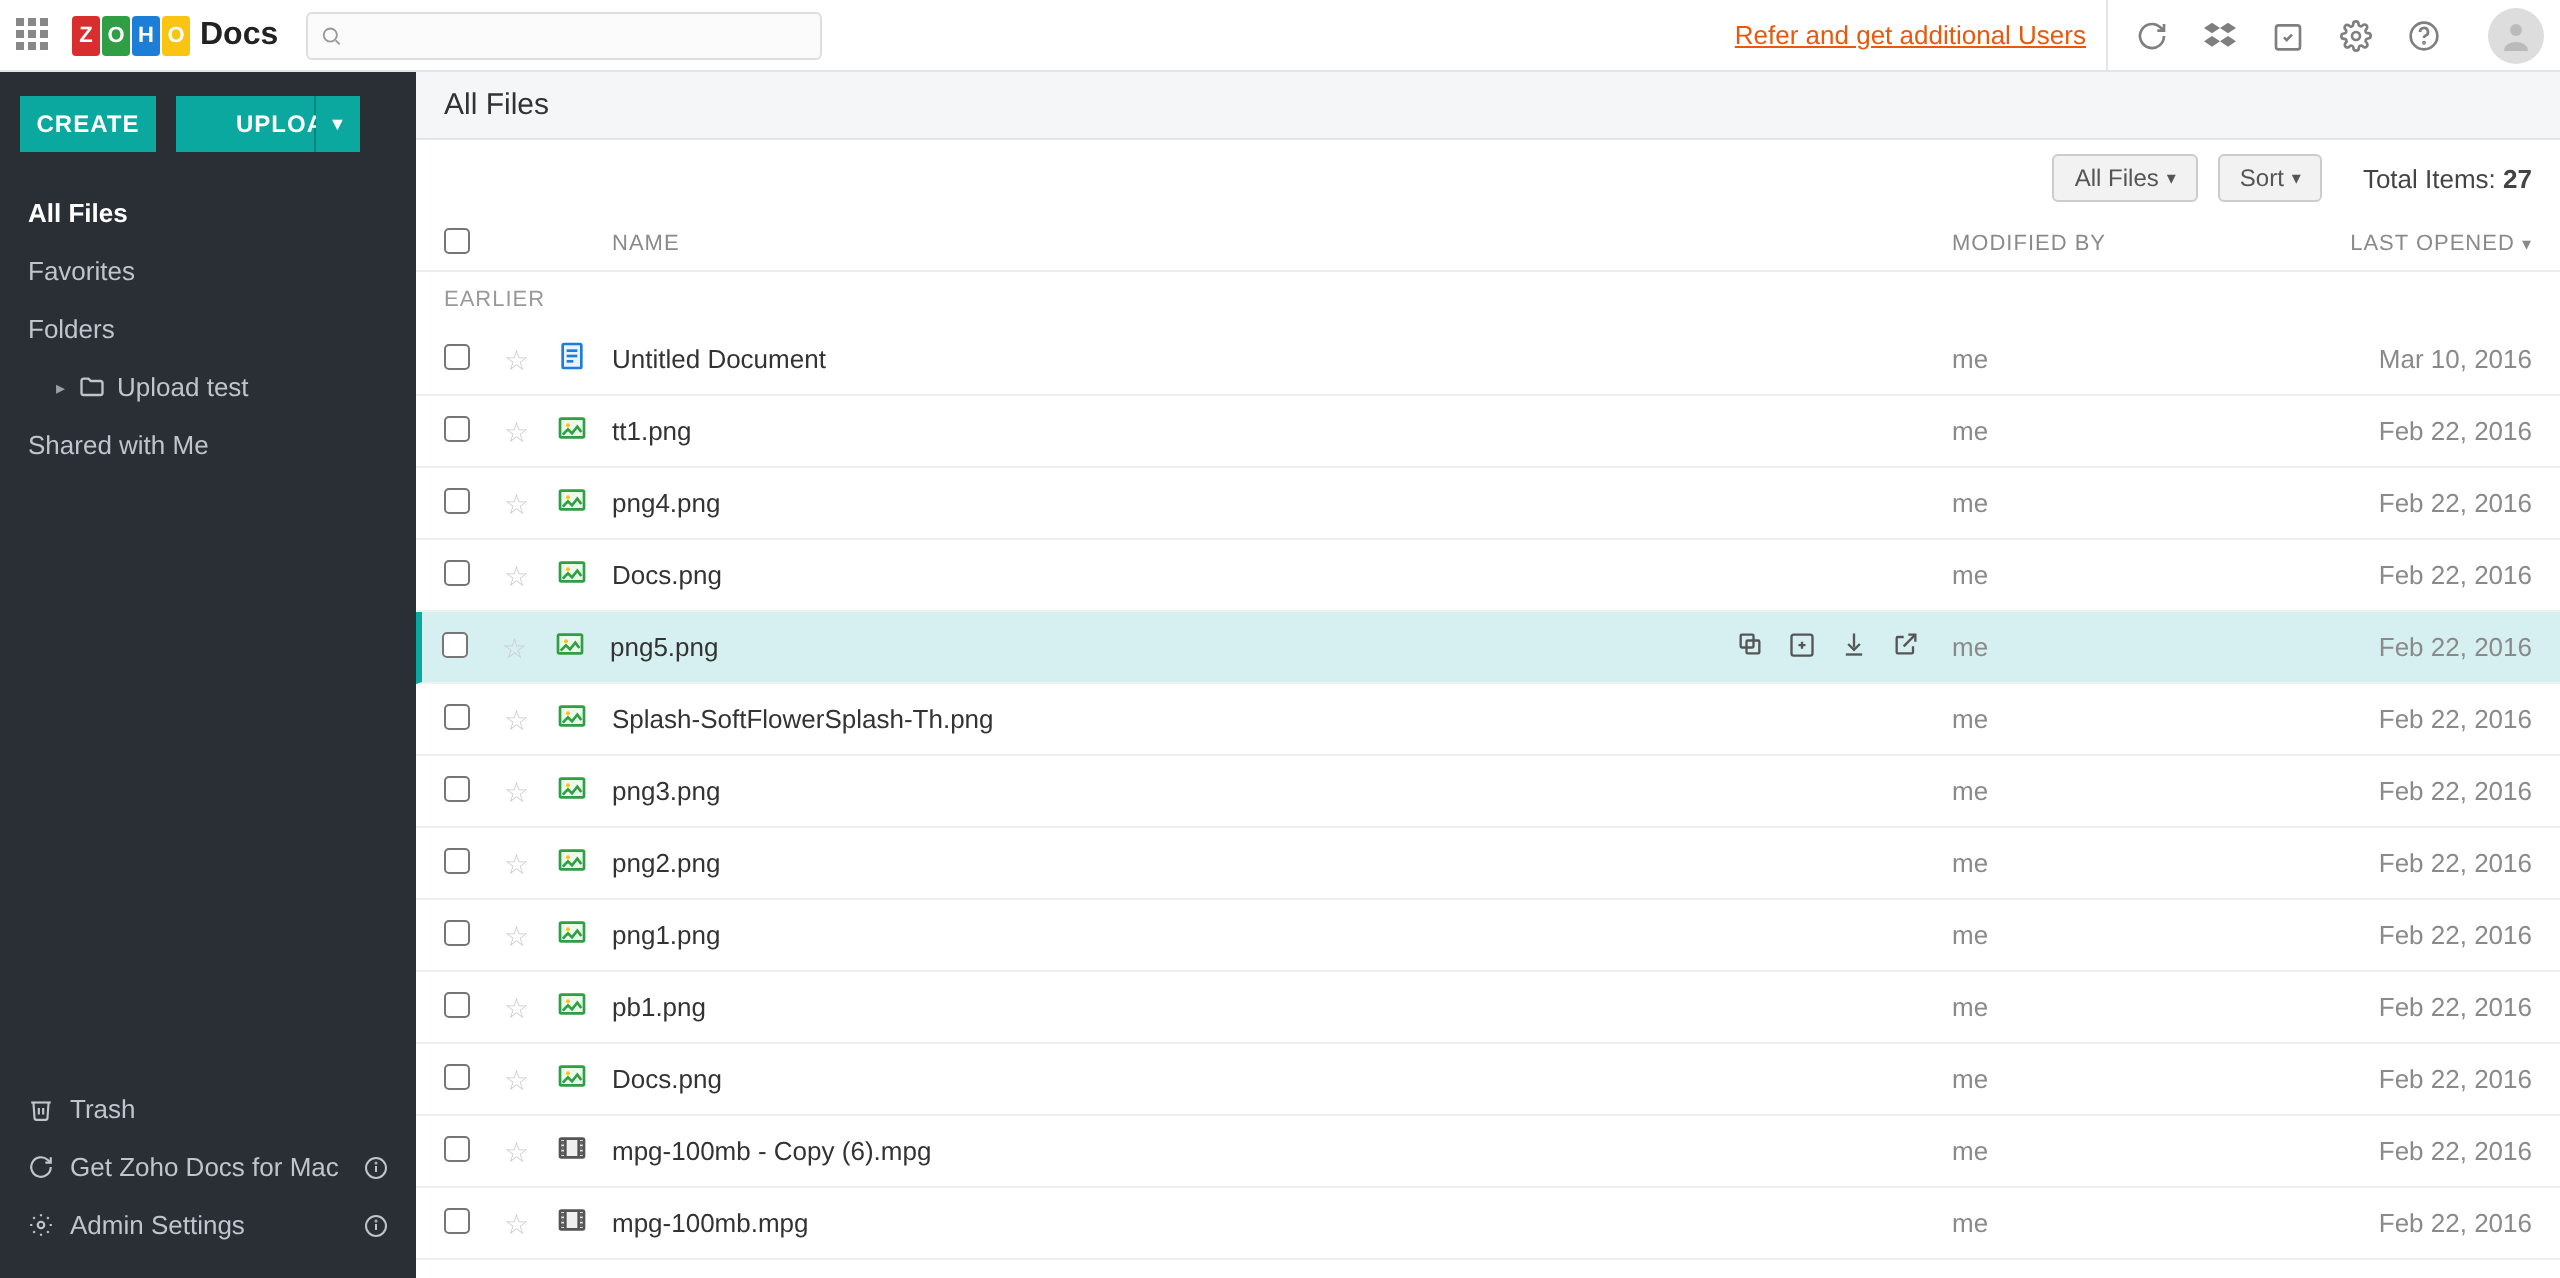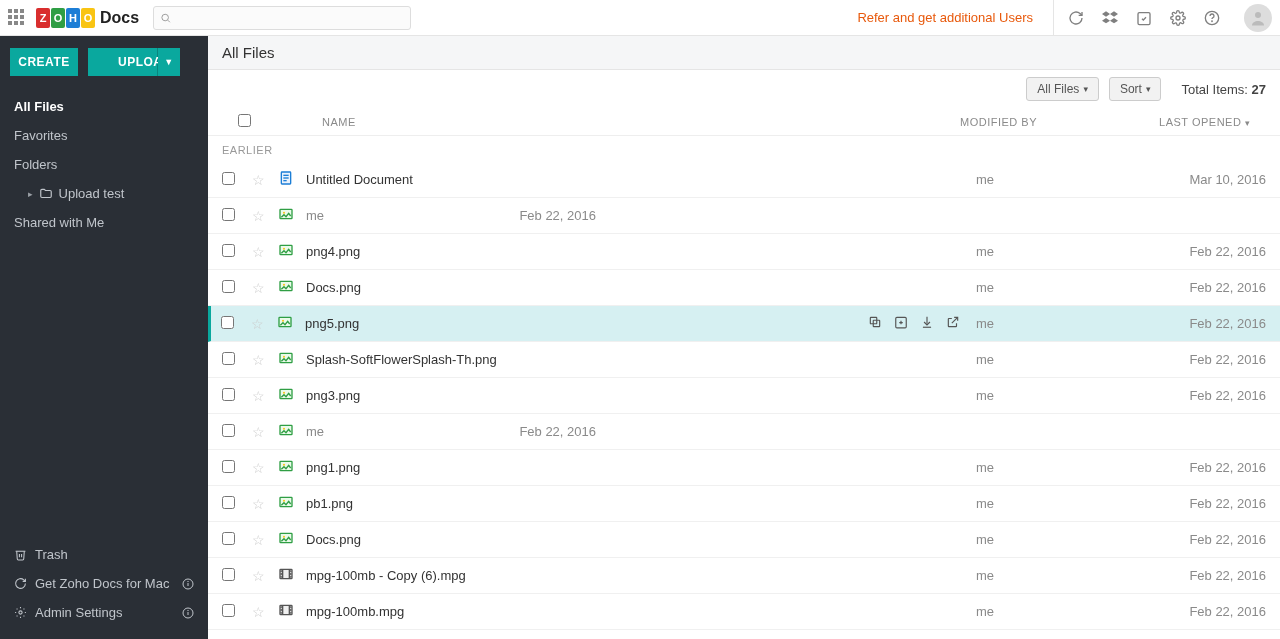--- a/index.html
+++ b/index.html
@@ -17,7 +17,7 @@
 .searchbox svg{color:#999;}
 .searchbox input { border:none; outline:none; background:transparent; font-size:12px; margin-left:4px; width:100%; color:#666; }
 .top-spacer { flex:1; }
-.refer-link { color:#e8590c; font-size:13px; margin-right:20px; cursor:pointer; }
+.refer-link { color:#e8590c; font-size:13px; margin-right:10px; cursor:pointer;text-decoration:underline; }
 .top-icons { display:flex; align-items:center; gap:18px; border-left:1px solid #e5e5e5; padding-left:14px; height:100%; }
 .top-icons .ti { color:#7f7f7f; cursor:pointer; display:flex; }
 .avatar { width:28px; height:28px; border-radius:50%; background:#ddd; display:flex; align-items:center; justify-content:center; margin-left:6px; cursor:pointer; }

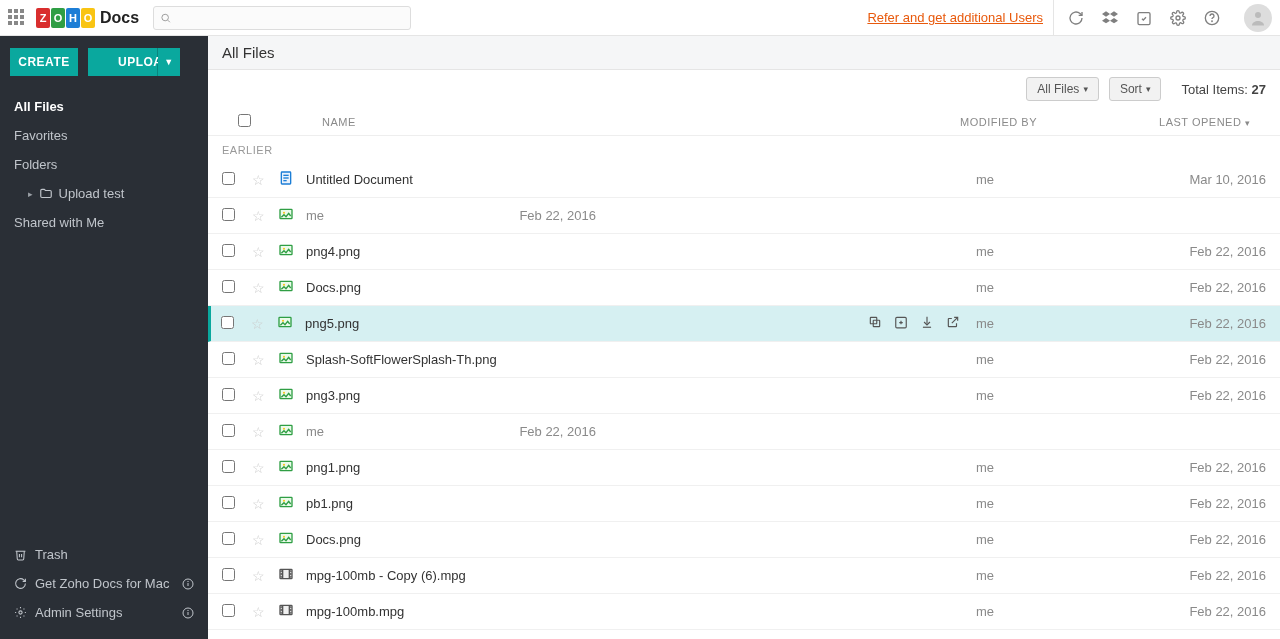--- a/index.html
+++ b/index.html
@@ -46,7 +46,7 @@
 .total { font-size:13px; color:#444; margin-left:10px; }
 .total b{font-weight:700;}
 
-.tbl-head { display:flex; align-items:center; padding:0 30px; height:28px; color:#8a8a8a; font-size:11px; letter-spacing:.5px; border-bottom:1px solid #eee; }
+.tbl-head { display:flex; align-items:center; padding:0 14px; height:28px; color:#8a8a8a; font-size:11px; letter-spacing:.5px; border-bottom:1px solid #eee; }
 .col-cb{width:30px;} .col-star{width:26px;} .col-icon{width:28px;}
 .col-name{flex:1;} .col-mod{width:160px;} .col-last{width:130px; text-align:right;}
 .group-hdr { padding:8px 14px 6px; font-size:11px; color:#999; letter-spacing:.5px; }

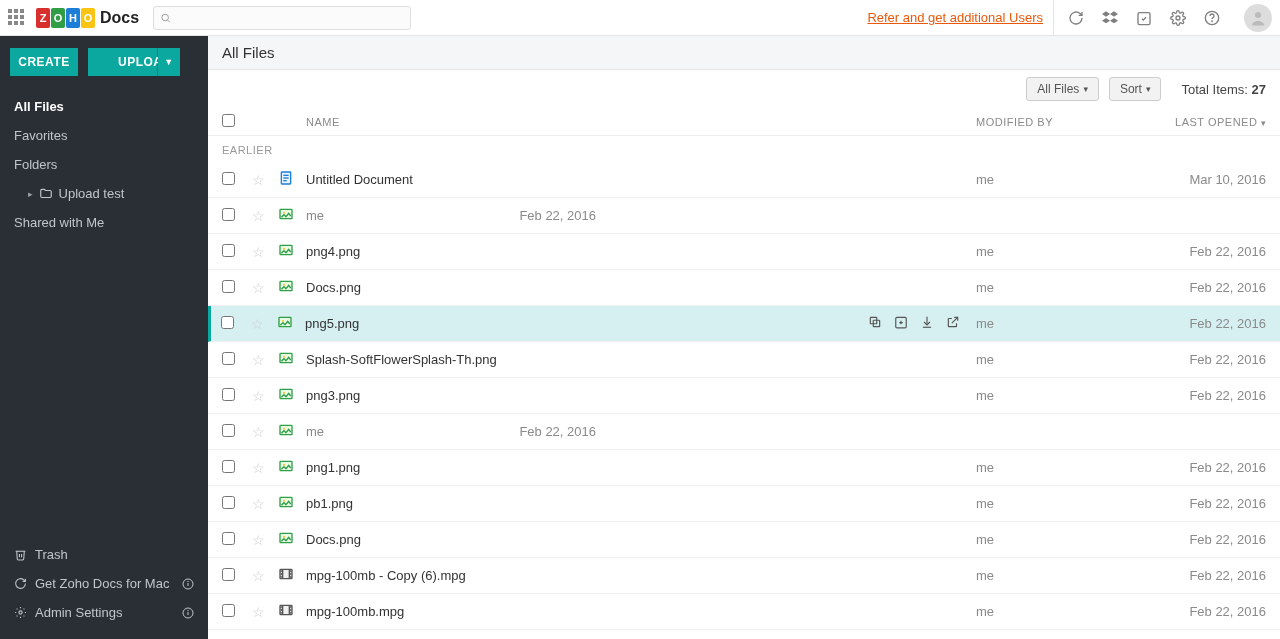--- a/index.html
+++ b/index.html
@@ -262,6 +262,10 @@
                 <path d="M5 17l4-4 3 3 4-5 3 4" stroke="#2f9e44"></path>
               </svg>
             </span></div>
+          <div class="col-name" style="display:flex;align-items:center;">
+            <span class="name">tt1.png</span>
+            <span style="flex:1"></span>
+          </div>
           <div class="col-mod"><span class="mod">me</span></div>
           <div class="col-last"><span class="last">Feb 22, 2016</span></div>
         </div>

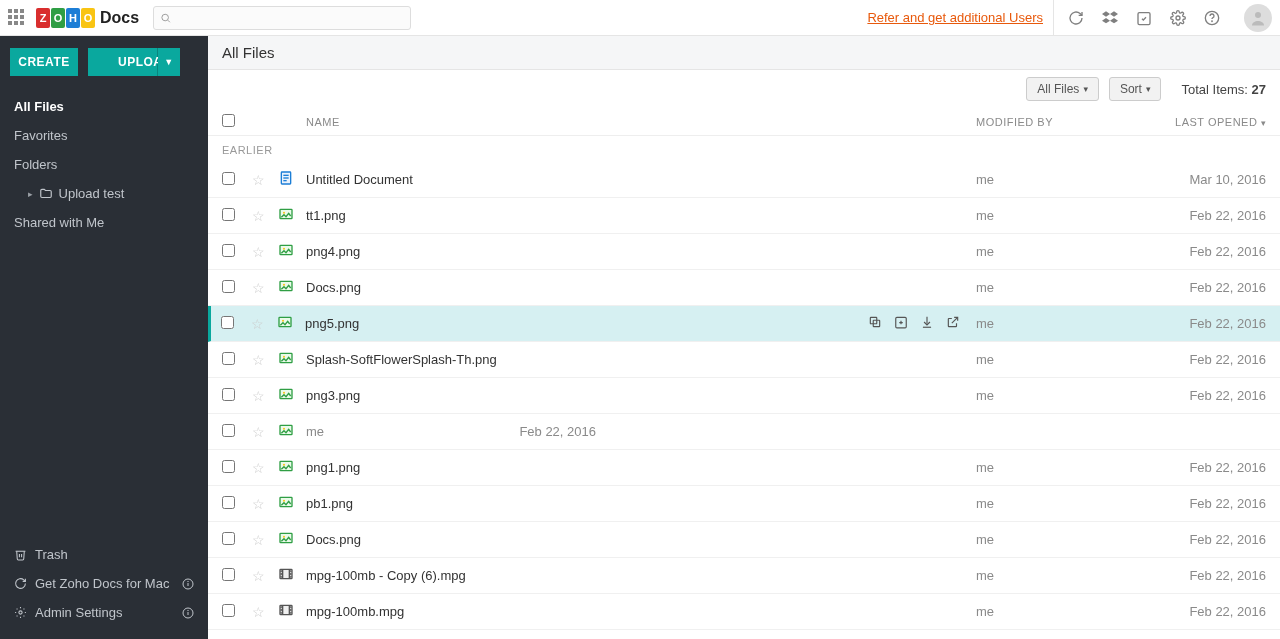--- a/index.html
+++ b/index.html
@@ -384,6 +384,10 @@
                 <path d="M5 17l4-4 3 3 4-5 3 4" stroke="#2f9e44"></path>
               </svg>
             </span></div>
+          <div class="col-name" style="display:flex;align-items:center;">
+            <span class="name">png2.png</span>
+            <span style="flex:1"></span>
+          </div>
           <div class="col-mod"><span class="mod">me</span></div>
           <div class="col-last"><span class="last">Feb 22, 2016</span></div>
         </div>

